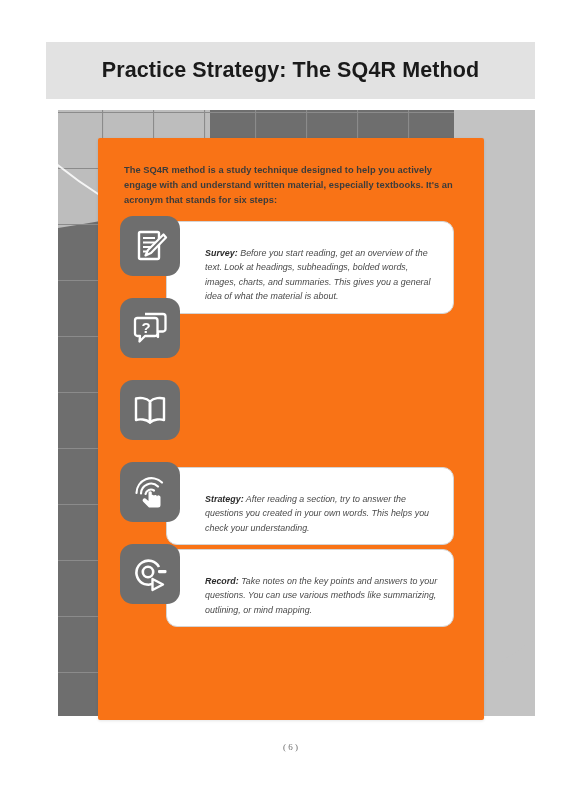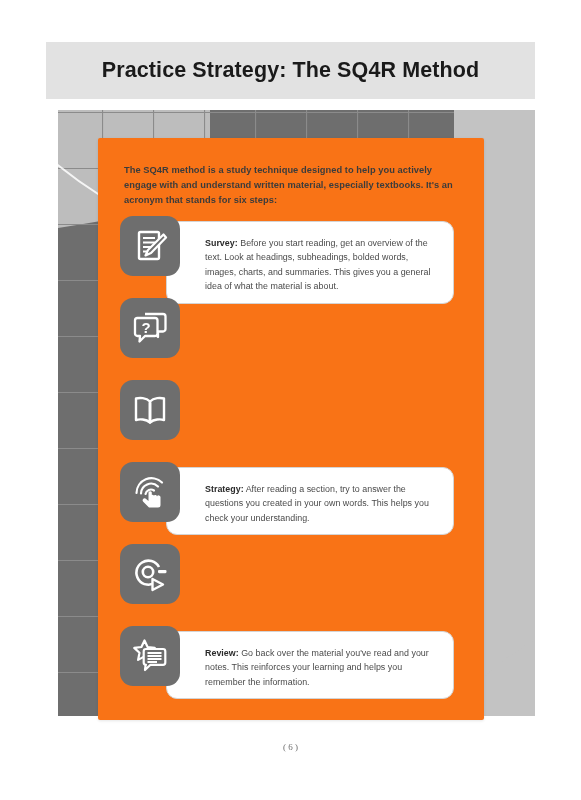--- a/index.html
+++ b/index.html
@@ -55,9 +55,10 @@
   .step-body{
     position:absolute;left:46px;top:5px;right:12px;min-height:50px;
     background:#ffffff;border:1px solid #d4d4d4;border-radius:11px;
-    padding:14px 12px 9px 38px;
+    padding:24px 12px 9px 38px;
     box-sizing:border-box;
     z-index:1;
+    font-style:italic;
   }
   .step-text{
     font-size:8.9px;line-height:1.62;color:#4a4a4a;letter-spacing:.02px;

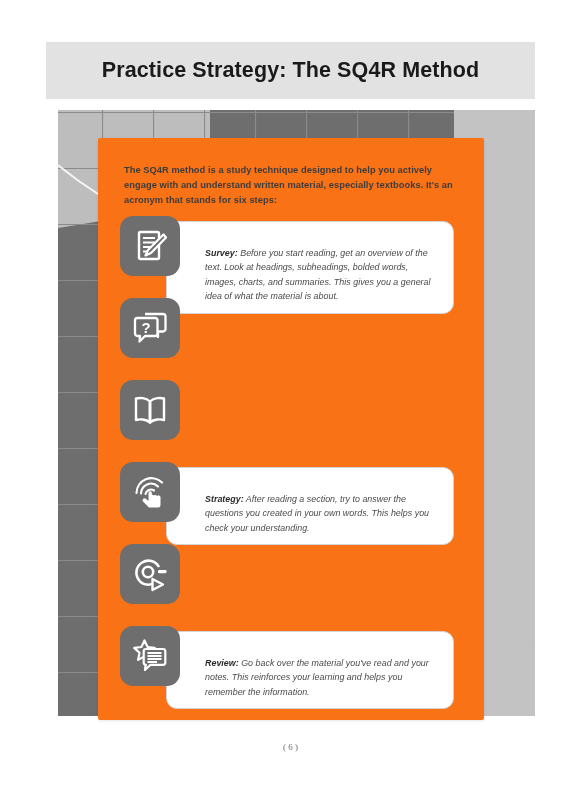--- a/index.html
+++ b/index.html
@@ -177,6 +177,9 @@
       </div>
 
       <div class="step">
+        <div class="step-body">
+          <div class="step-text"><b>Record:</b><span> Take notes on the key points and answers to your questions. You can use various methods like summarizing, outlining, or mind mapping.</span></div>
+        </div>
         <div class="step-icon">
           <svg width="36" height="36" viewBox="0 0 36 36">
             <path d="M27 11 A12 12 0 1 0 24 26" fill="none" stroke="#fff" stroke-width="2.6"></path>

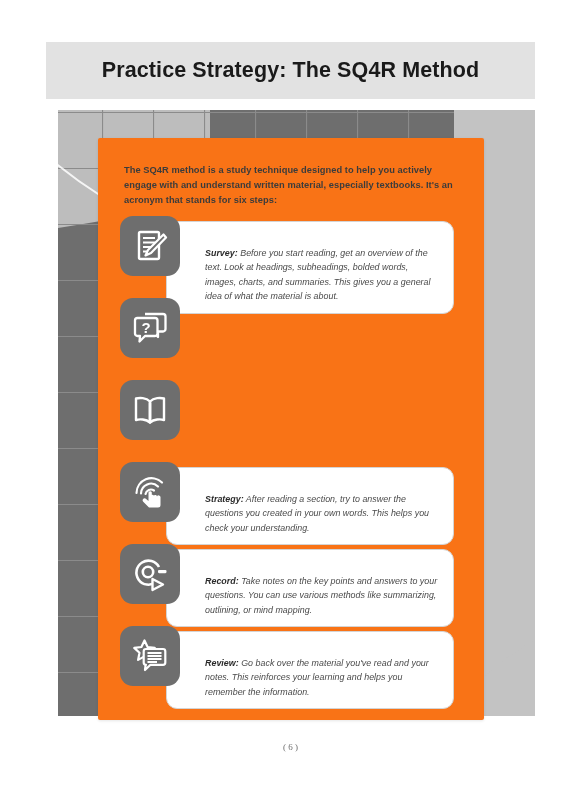--- a/index.html
+++ b/index.html
@@ -190,18 +190,6 @@
         </div>
       </div>
 
-      <div class="step">
-        <div class="step-body">
-          <div class="step-text"><b>Review:</b><span> Go back over the material you've read and your notes. This reinforces your learning and helps you remember the information.</span></div>
-        </div>
-        <div class="step-icon">
-          <svg width="36" height="36" viewBox="0 0 36 36">
-            <path d="M12.5 2.5 L15.6 9 L22.8 9.9 L17.5 14.8 L18.9 21.9 L12.5 18.4 L6.1 21.9 L7.5 14.8 L2.2 9.9 L9.4 9 Z" fill="#6e6e6e" stroke="#fff" stroke-width="2.2" stroke-linejoin="round"></path>
-            <path d="M14 11 H31 A2.3 2.3 0 0 1 33.3 13.3 V24.5 A2.3 2.3 0 0 1 31 26.8 H18.5 L13 32 L13.6 26.8 H14 A2.3 2.3 0 0 1 11.7 24.5 V13.3 A2.3 2.3 0 0 1 14 11 Z" fill="#6e6e6e" stroke="#fff" stroke-width="2.2" stroke-linejoin="round"></path>
-            <path d="M15.5 15 H29.5 M15.5 18 H29.5 M15.5 21 H29.5 M15.5 24 H25" stroke="#fff" stroke-width="1.9"></path>
-          </svg>
-        </div>
-      </div>
 
     </div>
   </div>

